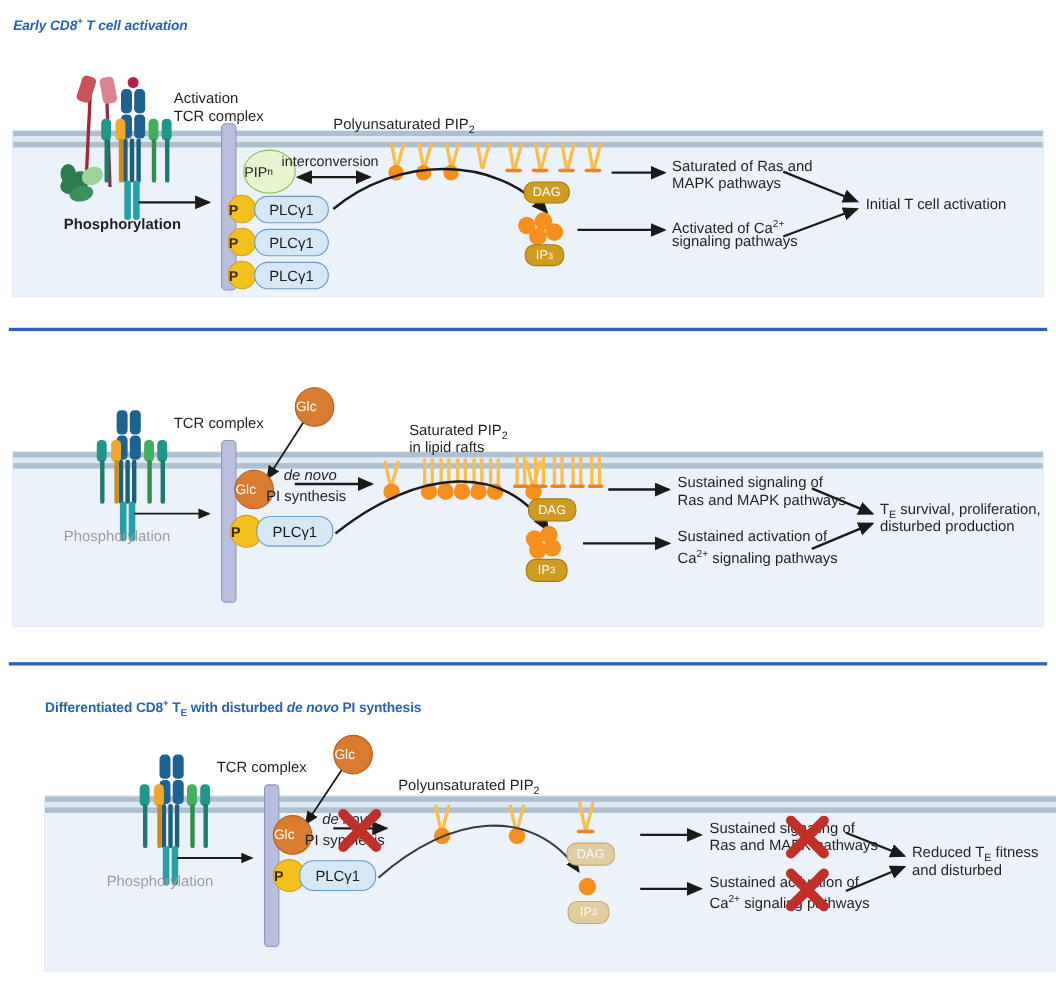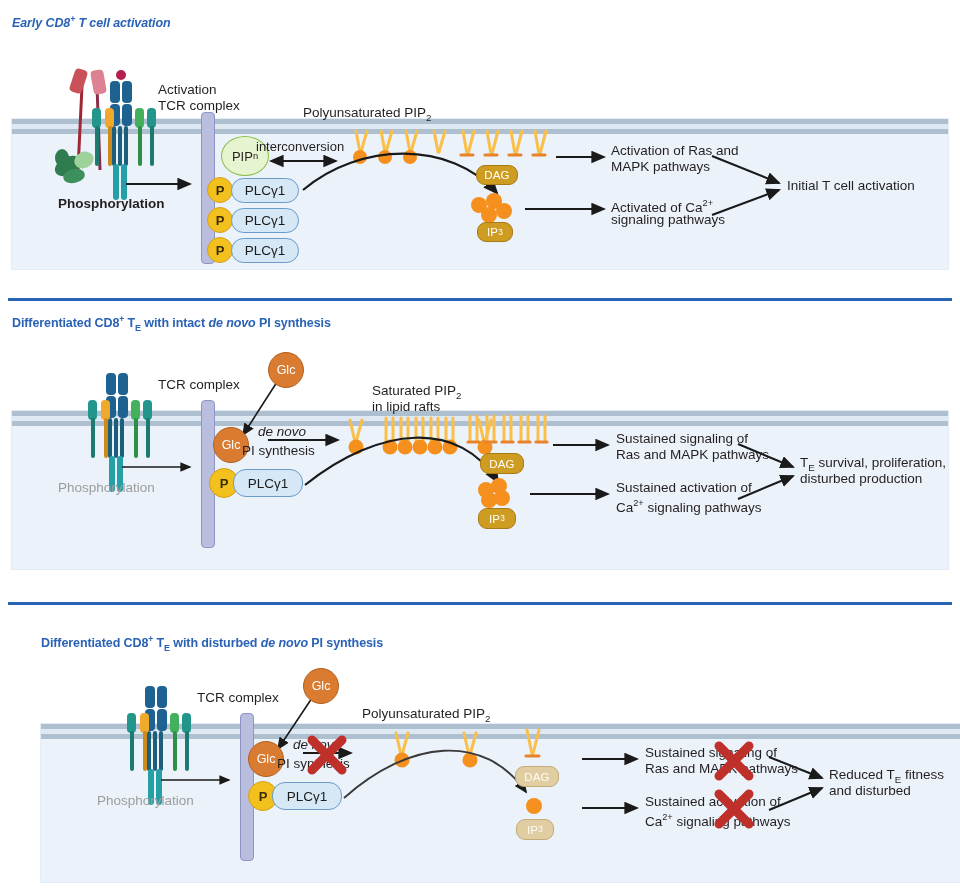--- a/index.html
+++ b/index.html
@@ -52,7 +52,7 @@
   
   .bubble{
     position:absolute;border-radius:50%;
-    display:flex;align-items:center;justify-content:center;
+    display:flex;align-items:center;justify-content:flex-start;
     font-size:12px;box-sizing:border-box;
   }
   .pip-n{background:#e7f4d0;border:1.6px solid #8bbf4d;color:#231f20;font-size:13px;}

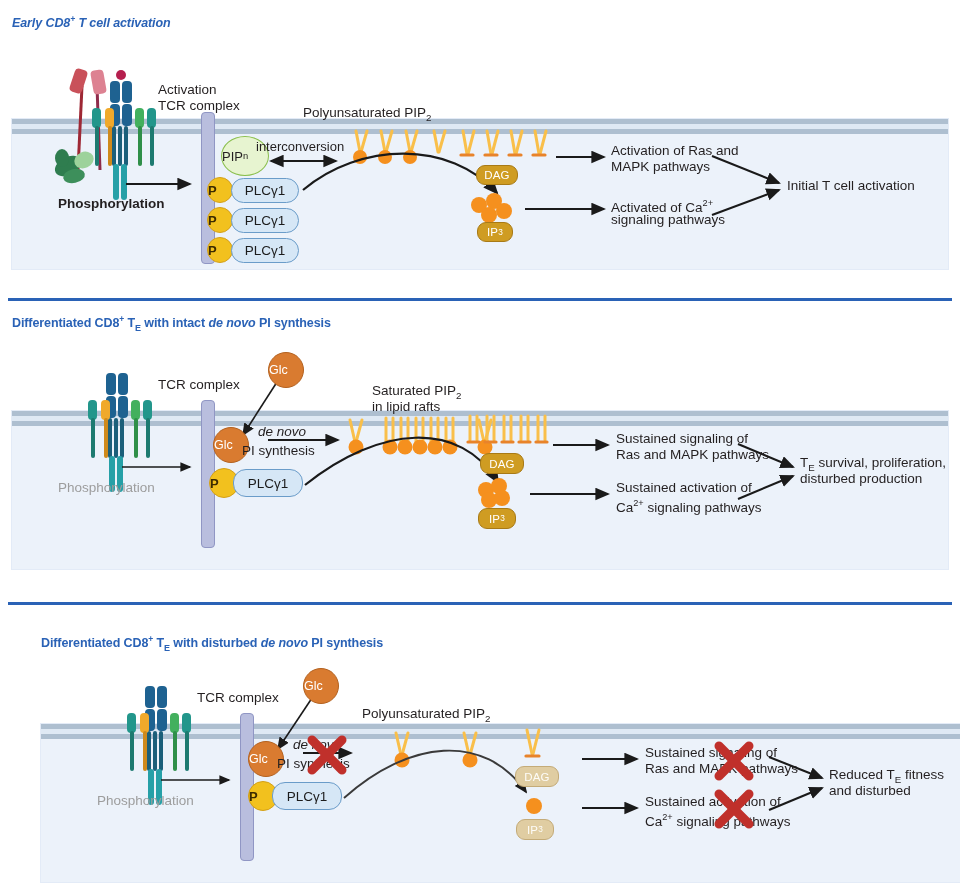--- a/index.html
+++ b/index.html
@@ -252,7 +252,7 @@
       <sub>3</sub>
     </div>
 
-  <div class="lbl" style="left:611px;top:143px;">Activation of Ras and</div>
+  <div class="lbl" style="left:611px;top:143px;">Saturated of Ras and</div>
   <div class="lbl" style="left:611px;top:159px;">MAPK pathways</div>
   <div class="lbl" style="left:611px;top:196px;"><span>Activated of Ca</span><sup>2+</sup></div>
   <div class="lbl" style="left:611px;top:212px;">signaling pathways</div>

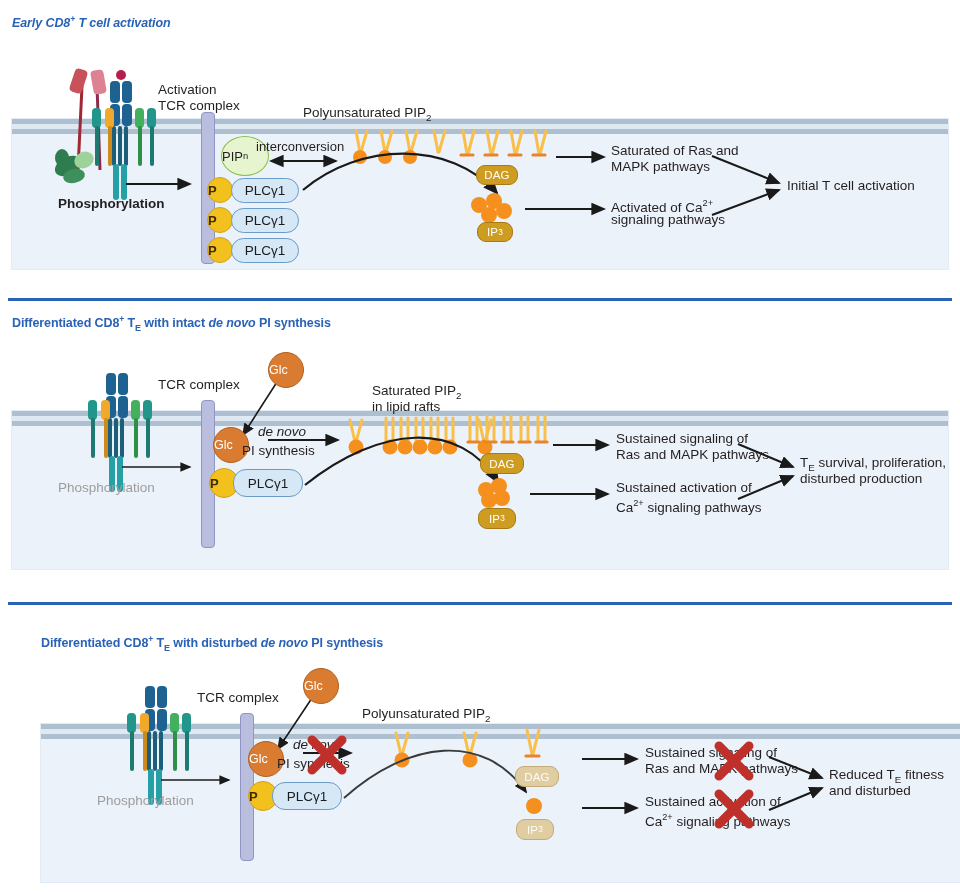--- a/index.html
+++ b/index.html
@@ -264,9 +264,6 @@
 
 <section class="panel" id="panel-2">
 
-  <div class="panel-title" style="top:14px;">
-    <span>Differentiated CD8</span><sup>+</sup><span> T</span><sub>E</sub><span> with intact </span><i>de novo</i><span> PI synthesis</span>
-  </div>
 
   <div class="cell" style="top:110px;height:160px;">
     <div class="membrane" style="top:0;">

